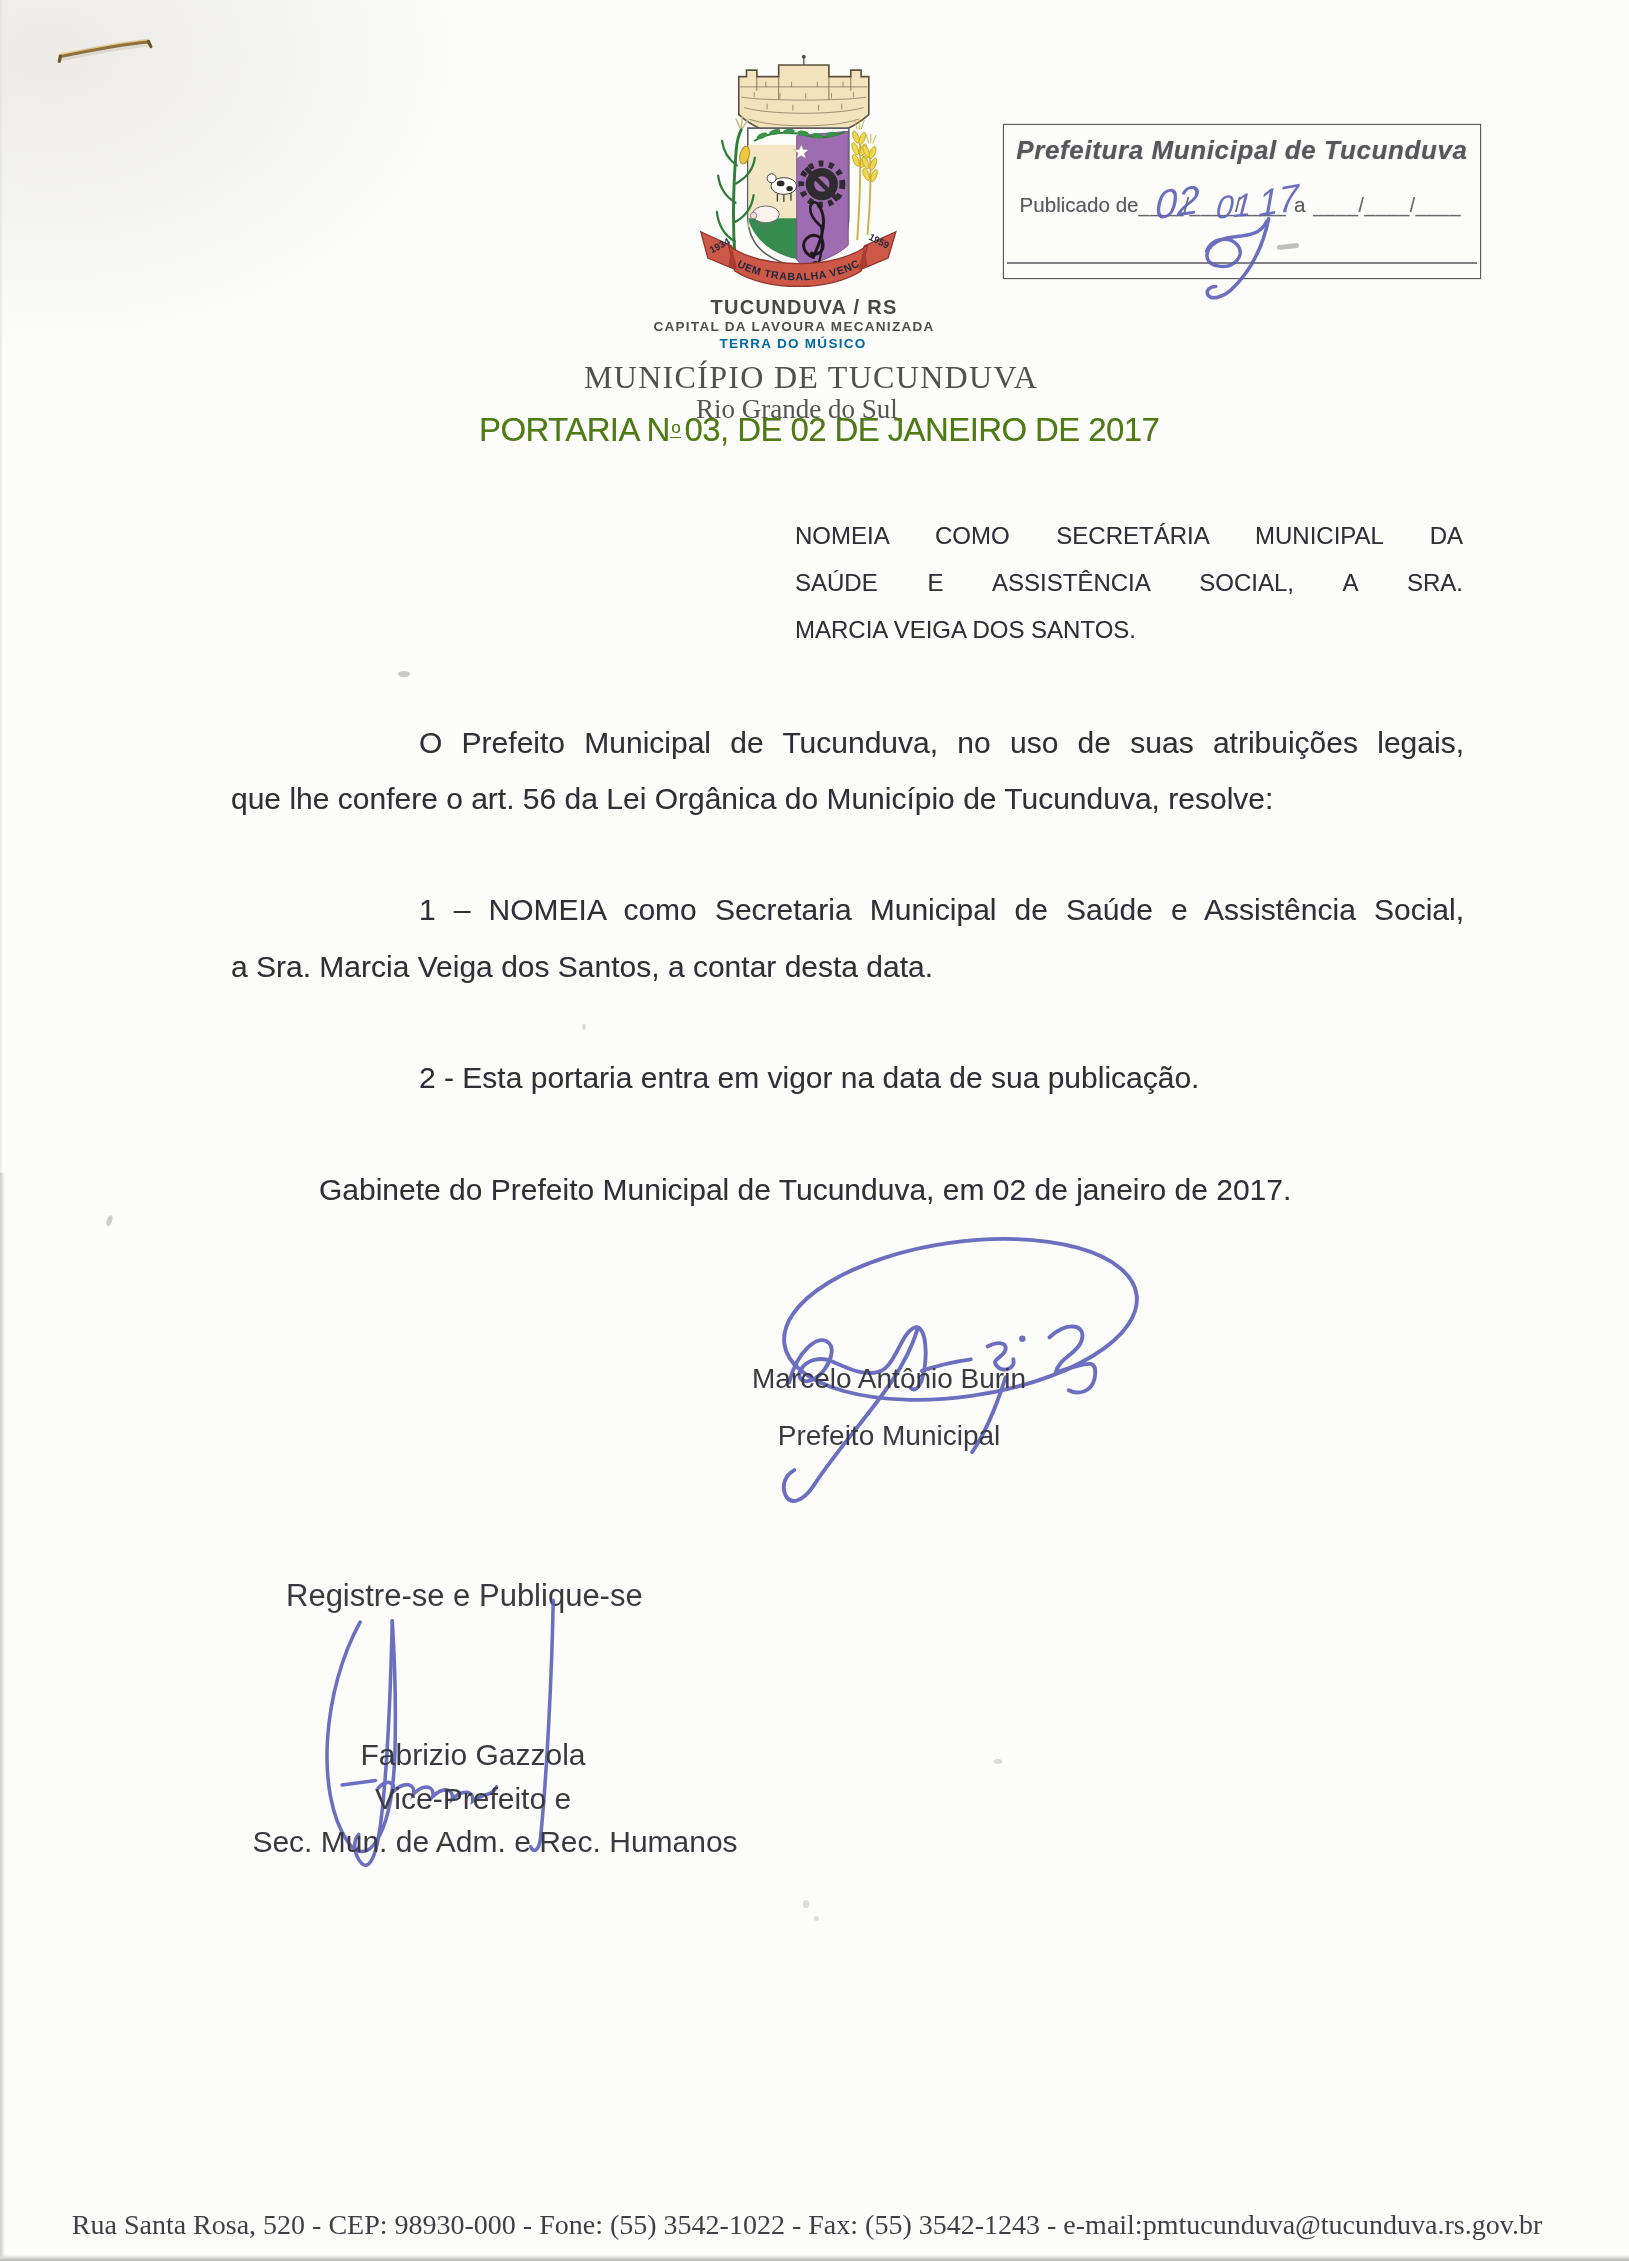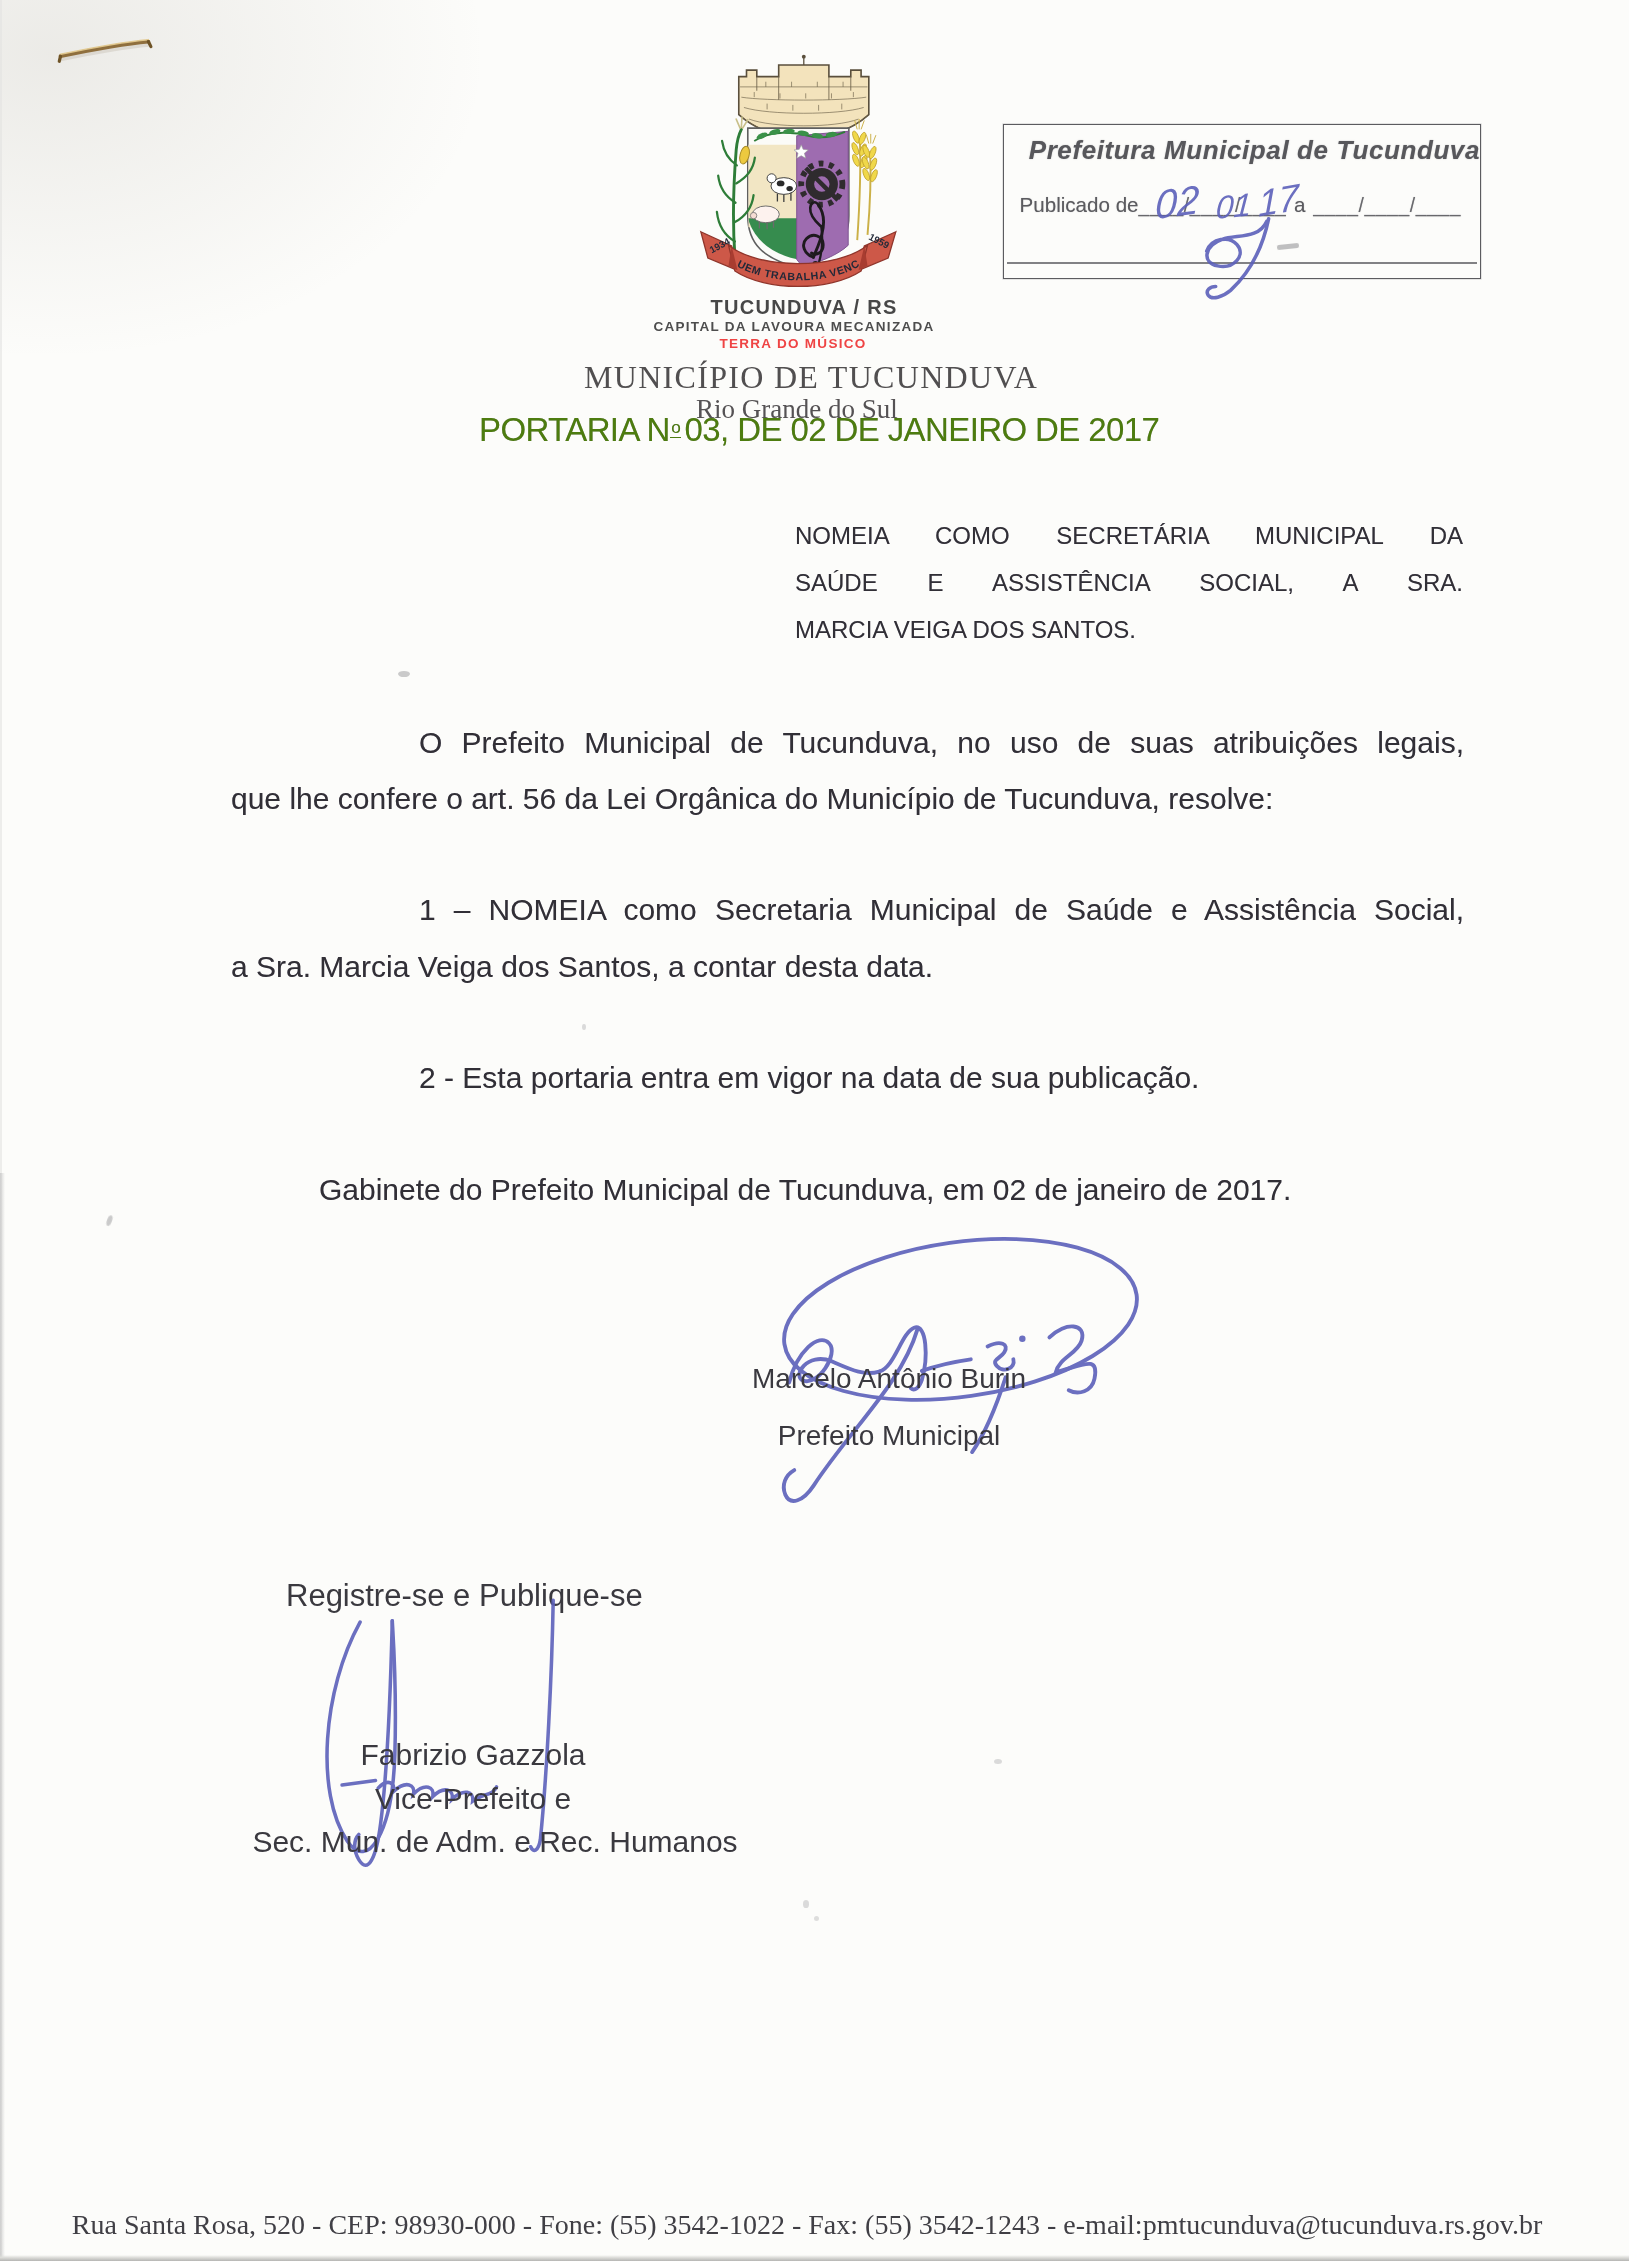--- a/index.html
+++ b/index.html
@@ -22,7 +22,7 @@
   .doc-title .ord{font-size:.52em;vertical-align:.48em;border-bottom:.10em solid currentColor;padding:0 1.3px;margin-right:3.2px;}
   
   .stamp{top:124px;left:1003px;width:476px;height:153px;border:1.9px solid #5b5b5f;box-shadow:0 0 0 0.6px rgba(90,90,95,.25);}
-  .stamp-title{top:10.3px;left:0;right:0;text-align:right;font-size:26px;font-weight:bold;font-style:italic;color:#57575b;letter-spacing:0.6px;text-shadow:0 0 1.3px rgba(120,120,125,.6);white-space:nowrap;}
+  .stamp-title{top:10.3px;left:0;right:0;text-align:center;font-size:26px;font-weight:bold;font-style:italic;color:#57575b;letter-spacing:0.6px;text-shadow:0 0 1.3px rgba(120,120,125,.6);white-space:nowrap;}
   .stamp-row{top:68px;left:15.5px;right:8px;display:flex;align-items:baseline;color:#5b5b5f;text-shadow:0 0 1px rgba(120,120,125,.55);white-space:nowrap;}
   .stamp-label{font-size:20.6px;}
   .stamp-blanks{font-size:19.3px;color:#68686c;letter-spacing:0.6px;}

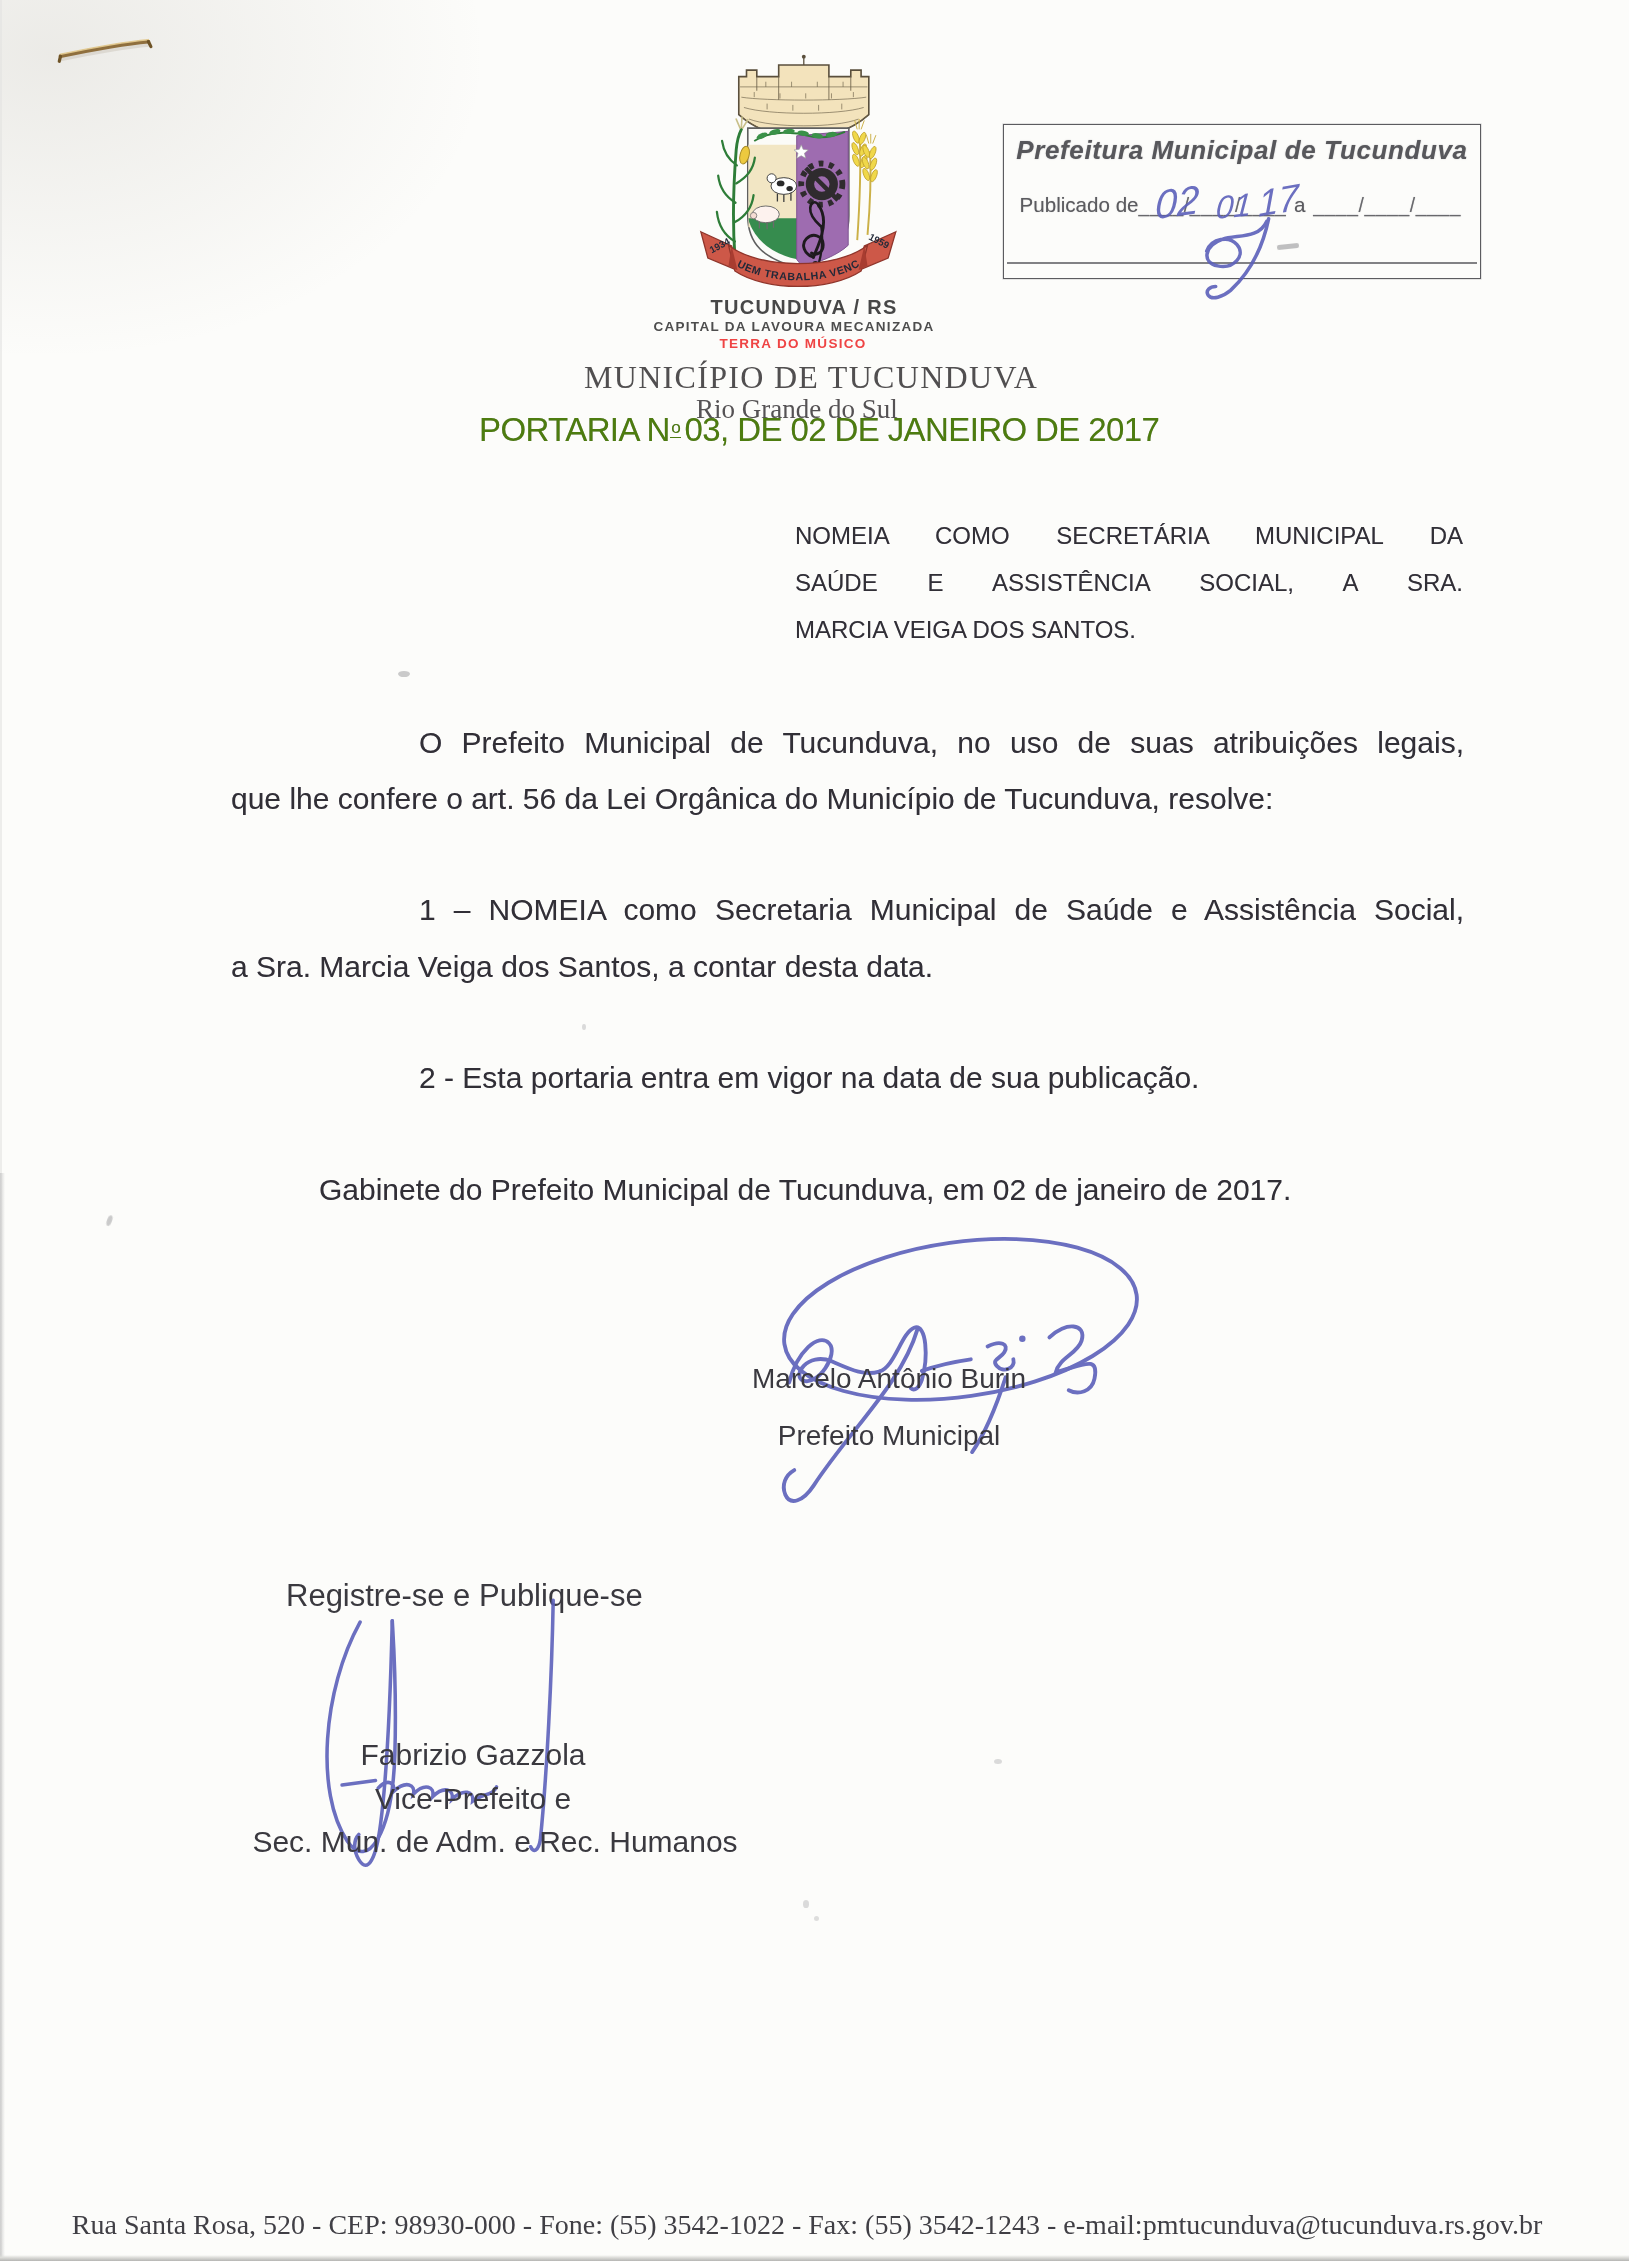--- a/index.html
+++ b/index.html
@@ -14,7 +14,7 @@
   
   .lh-city{top:296px;left:804px;font-size:20px;font-weight:bold;letter-spacing:1.3px;color:#474747;white-space:nowrap;}
   .lh-tag1{top:319px;left:794px;font-size:13.5px;font-weight:bold;letter-spacing:1.3px;color:#4d4d4d;white-space:nowrap;}
-  .lh-tag2{top:336px;left:793px;font-size:13.5px;font-weight:bold;letter-spacing:1.3px;color:#ef4444;white-space:nowrap;}
+  .lh-tag2{top:336px;left:793px;font-size:13.5px;font-weight:bold;letter-spacing:1.3px;color:#0369a1;white-space:nowrap;}
   .lh-muni{top:361px;left:584px;font-size:32px;letter-spacing:1.3px;color:#514f50;white-space:nowrap;line-height:1;}
   .lh-state{top:396px;left:696px;font-size:27px;color:#555254;white-space:nowrap;line-height:1;}
   

